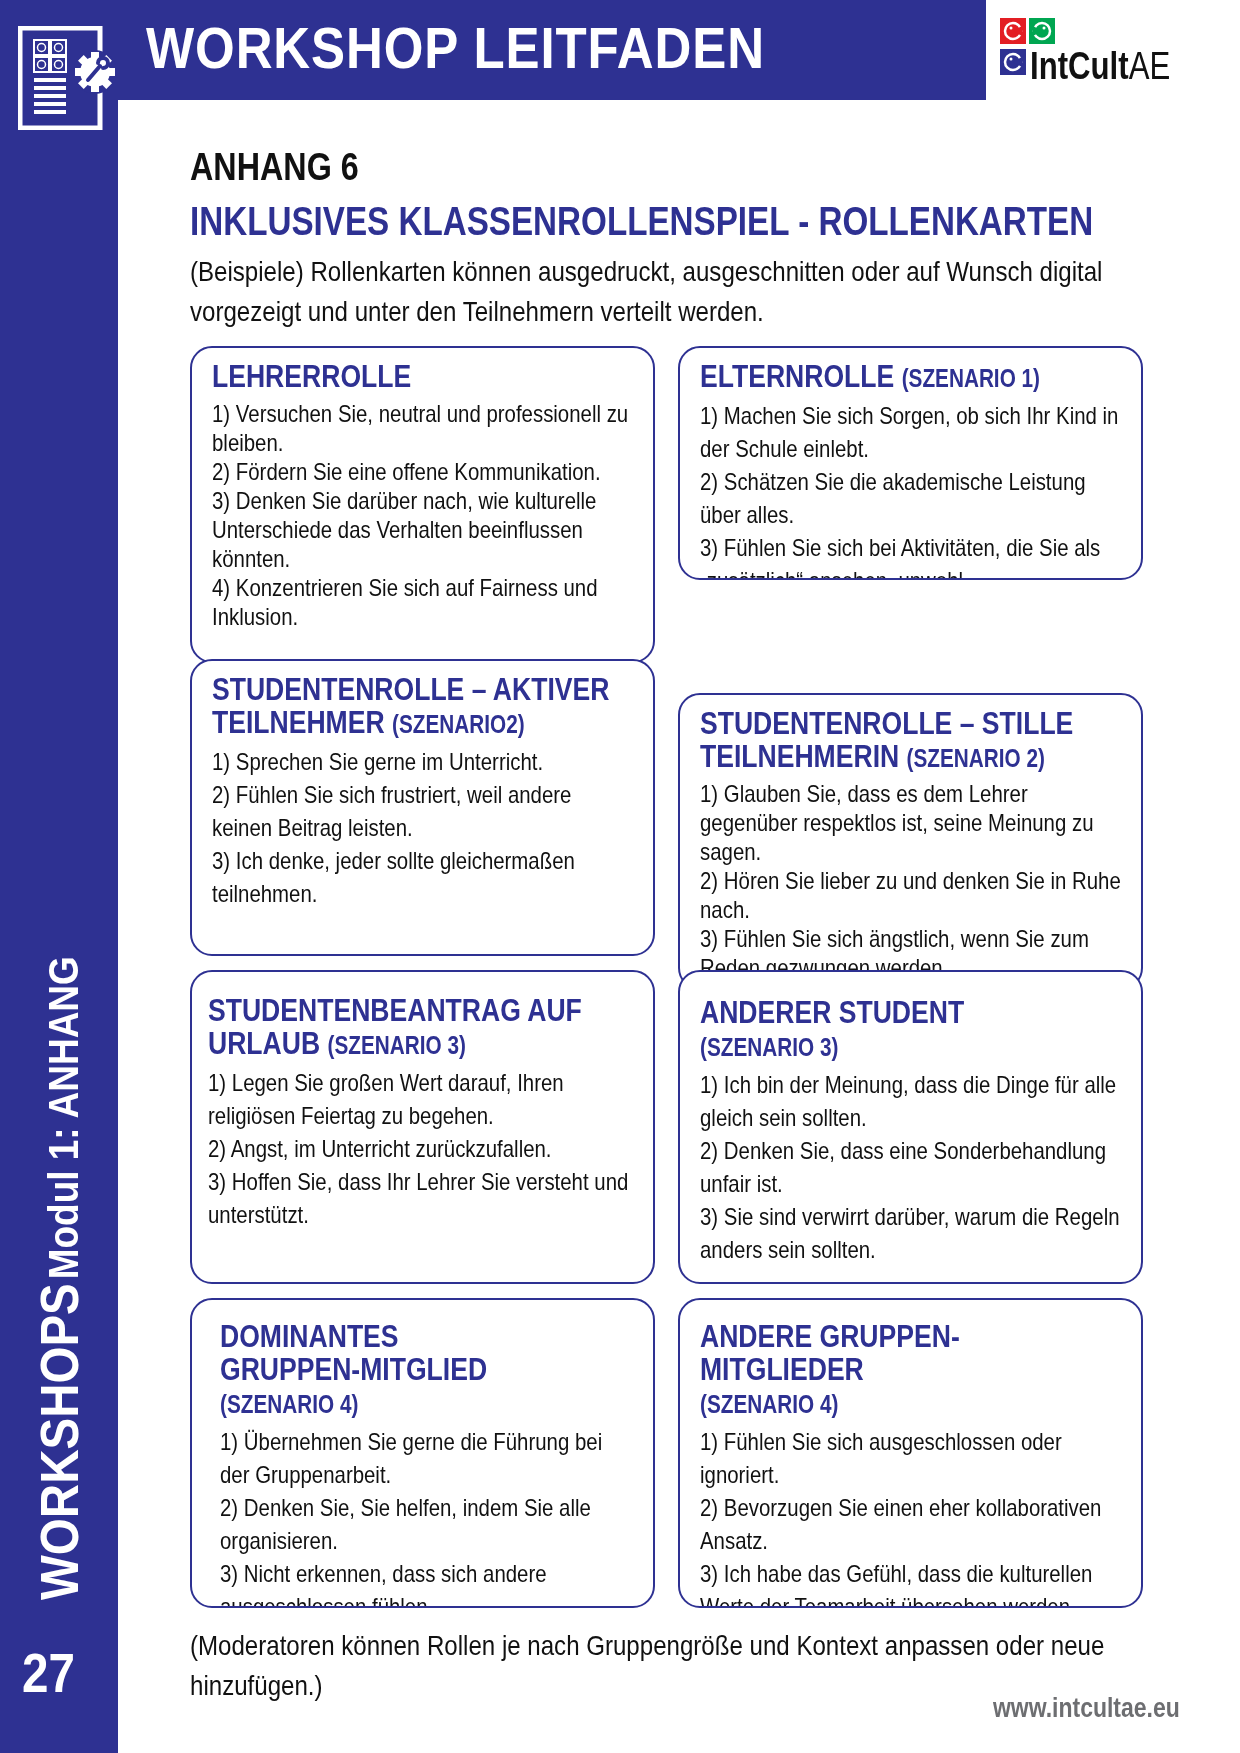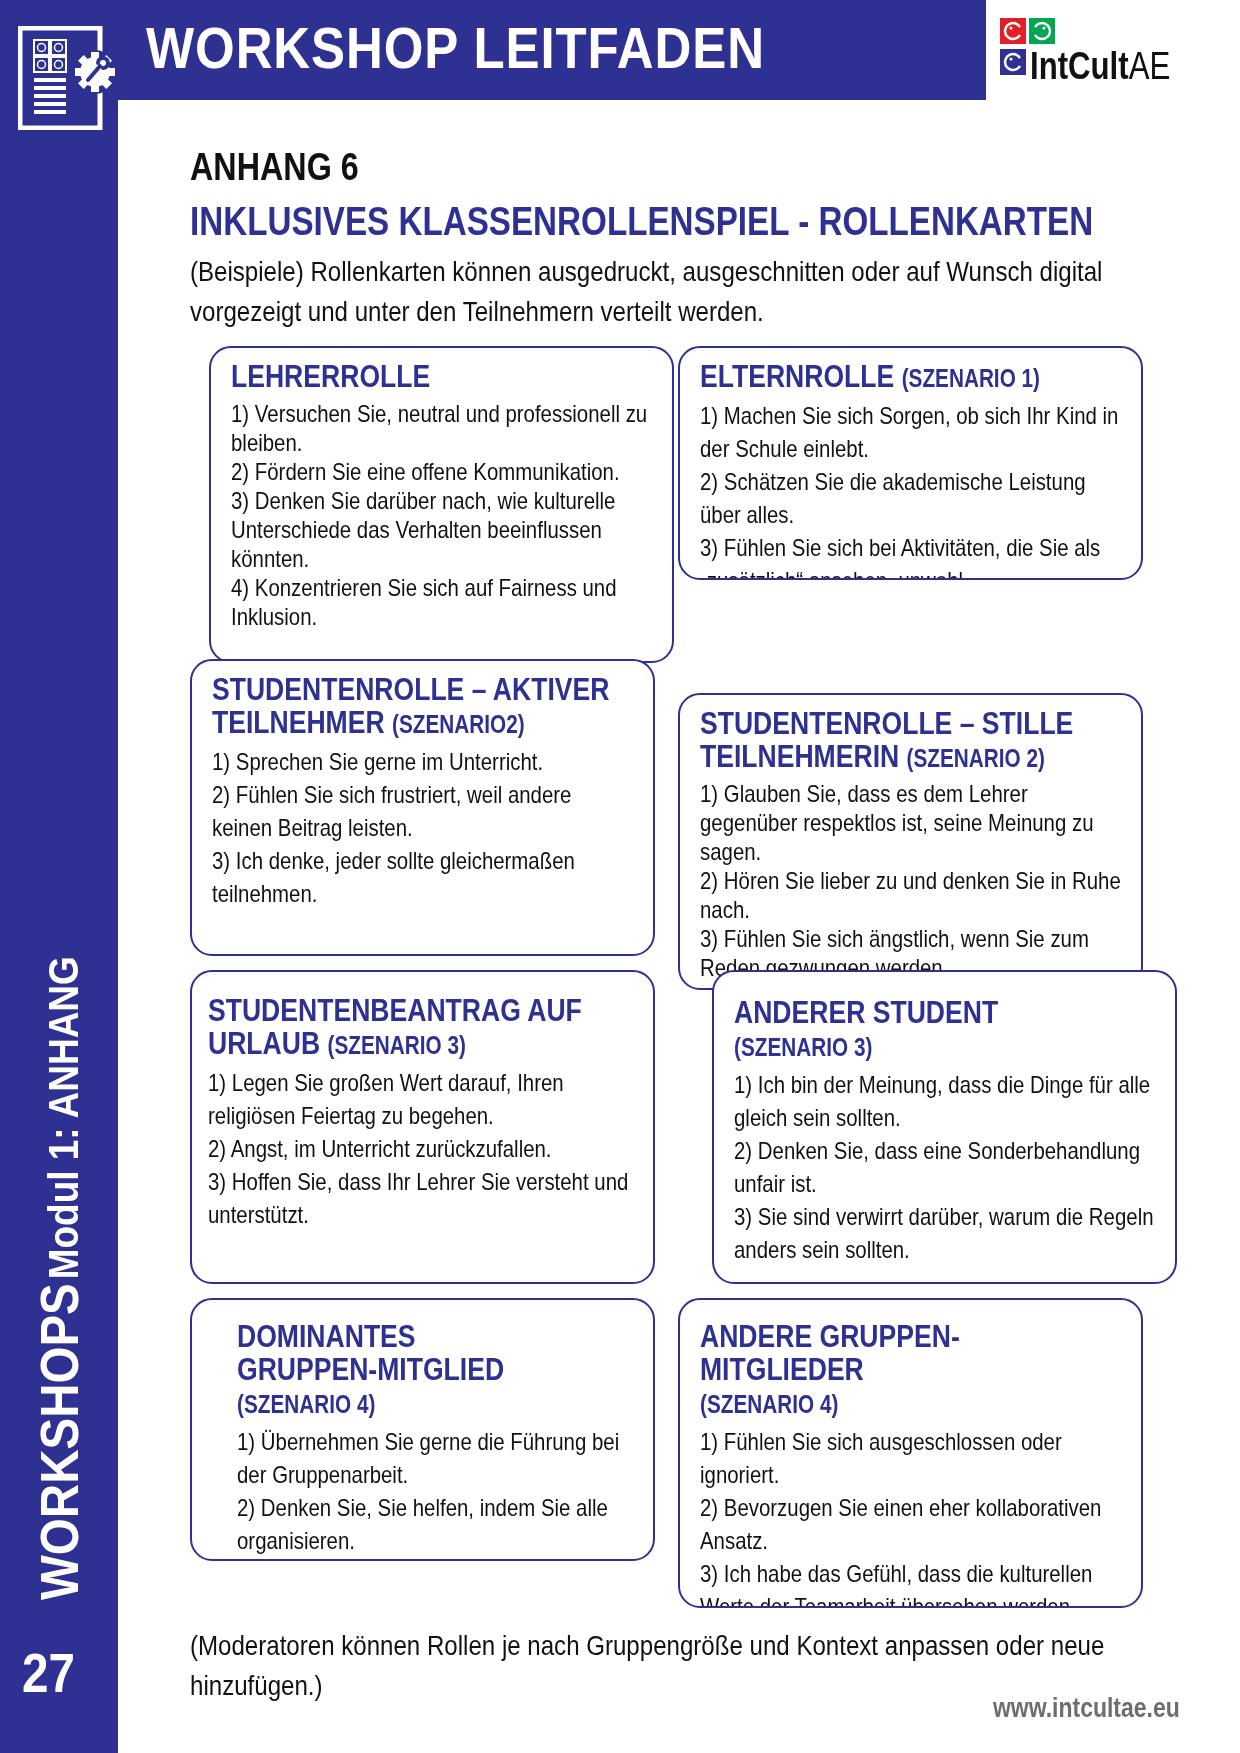--- a/index.html
+++ b/index.html
@@ -154,7 +154,7 @@
   <p class="intro">(Beispiele) Rollenkarten können ausgedruckt, ausgeschnitten oder auf Wunsch digital vorgezeigt und unter den Teilnehmern verteilt werden.</p>
 </div>
 
-<div class="card" style="left:190px;top:346px;width:465px;height:317px;margin-left:19px;">
+<div class="card" style="left:190px;top:346px;width:465px;height:317px;">
   <div class="card-title"><span>LEHRERROLLE</span> <span class="scen"></span></div>
   <div class="card-items tight">
     <div class="card-item">1) Versuchen Sie, neutral und professionell zu bleiben.</div>

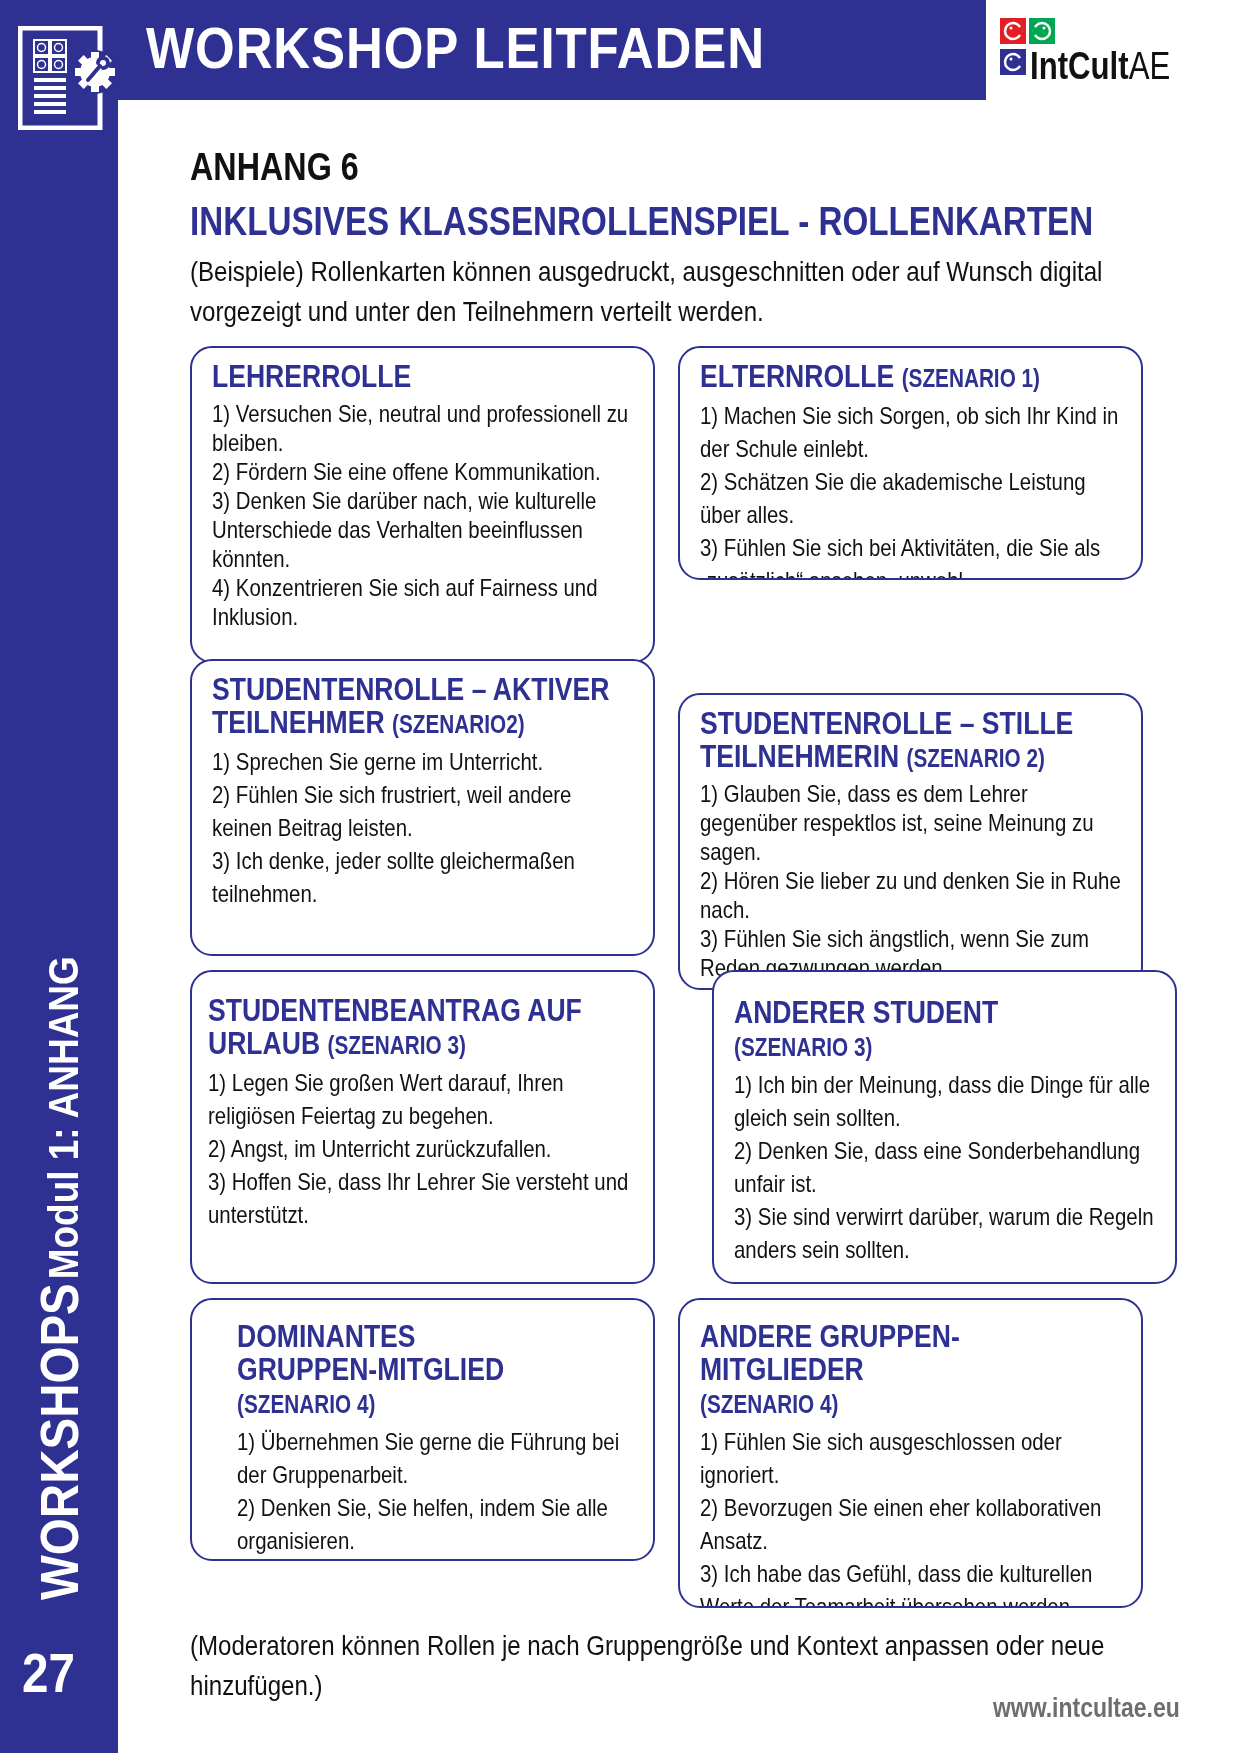--- a/index.html
+++ b/index.html
@@ -200,7 +200,7 @@
   </div>
 </div>
 
-<div class="card" style="left:712px;top:970px;width:465px;height:314px;padding-top:24px;">
+<div class="card" style="left:678px;top:970px;width:465px;height:314px;padding-top:24px;">
   <div class="card-title" style="width:80%;"><span>ANDERER STUDENT</span><br><span class="scen">(SZENARIO 3)</span></div>
   <div class="card-items">
     <div class="card-item">1) Ich bin der Meinung, dass die Dinge für alle gleich sein sollten.</div>

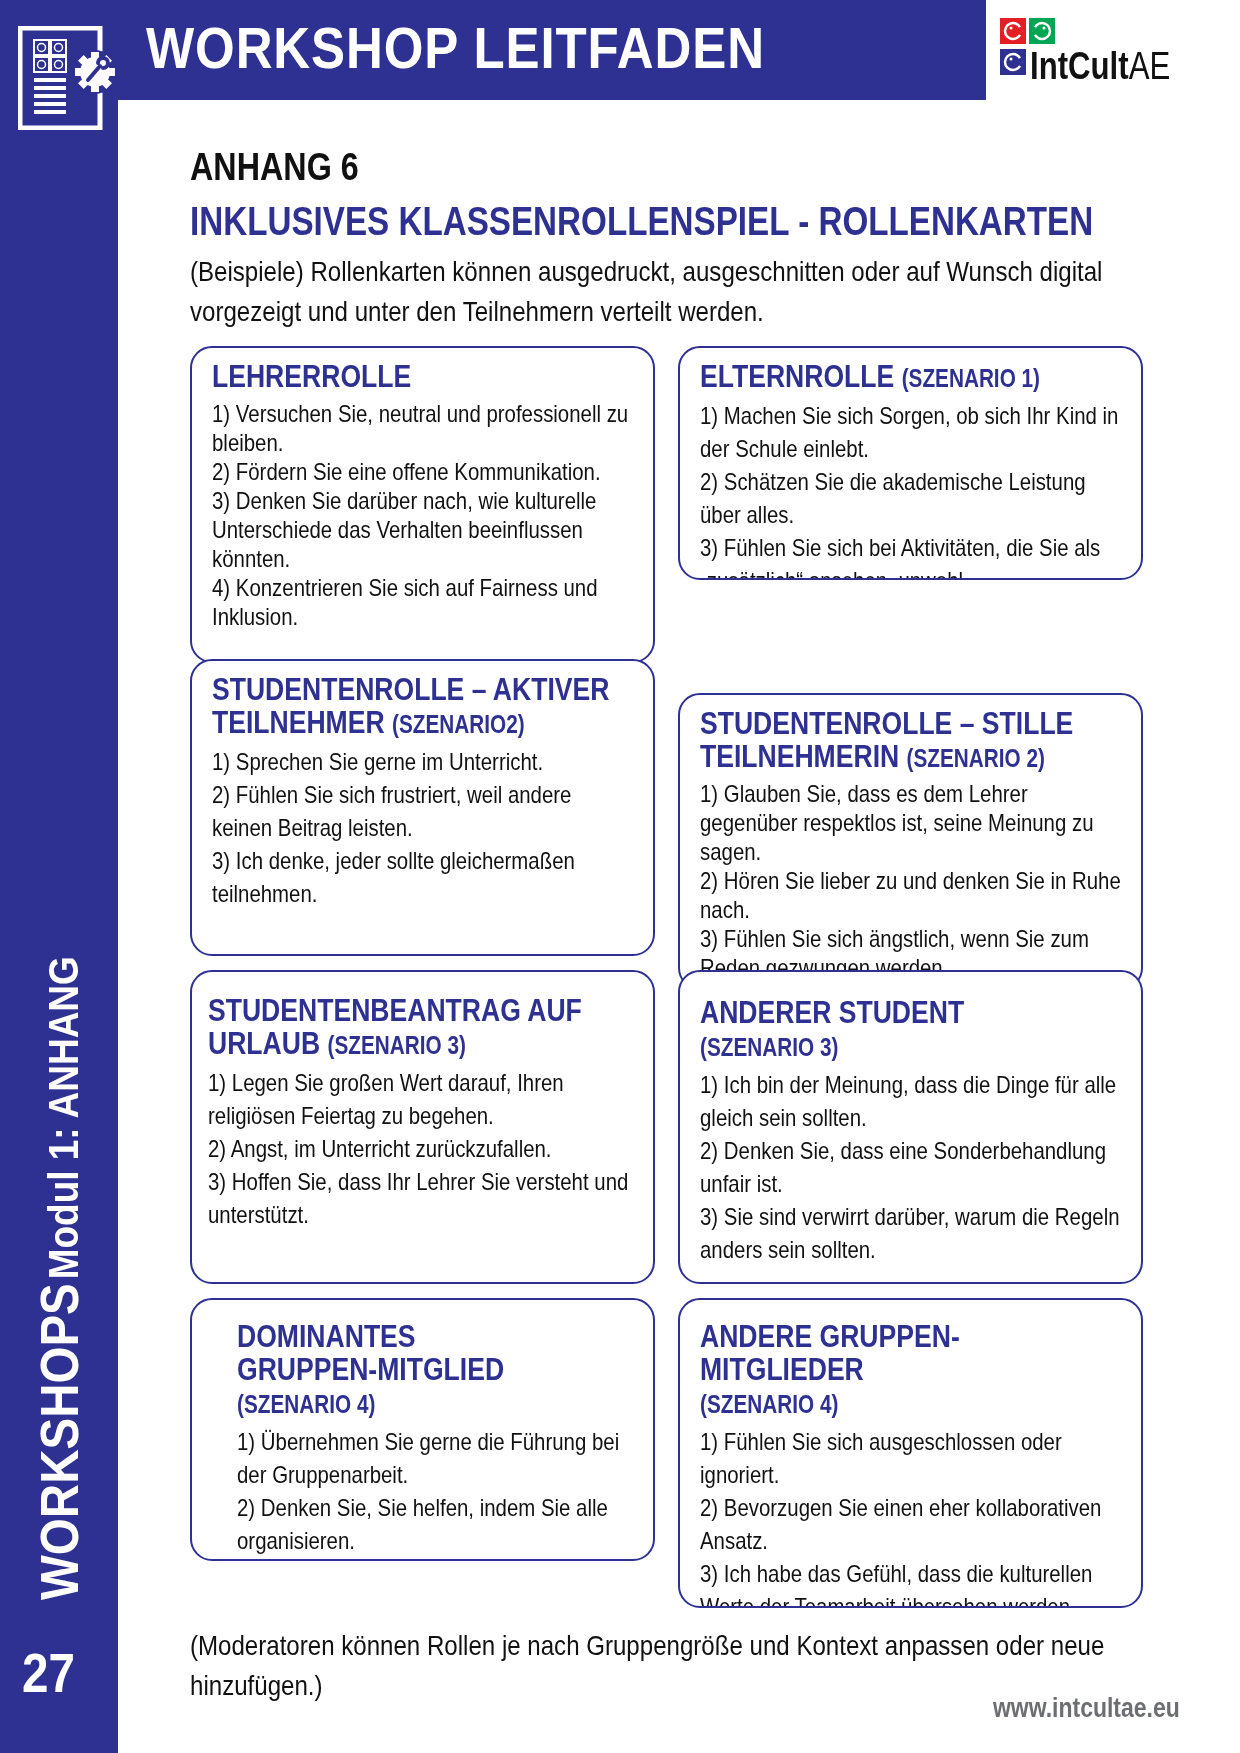--- a/index.html
+++ b/index.html
@@ -209,7 +209,7 @@
   </div>
 </div>
 
-<div class="card" style="left:190px;top:1298px;width:465px;height:263px;padding-left:45px;padding-top:20px;">
+<div class="card" style="left:190px;top:1298px;width:465px;height:310px;padding-left:28px;padding-top:20px;">
   <div class="card-title" style="width:82%;"><span>DOMINANTES GRUPPEN-MITGLIED</span> <span class="scen">(SZENARIO 4)</span></div>
   <div class="card-items">
     <div class="card-item">1) Übernehmen Sie gerne die Führung bei der Gruppenarbeit.</div>

